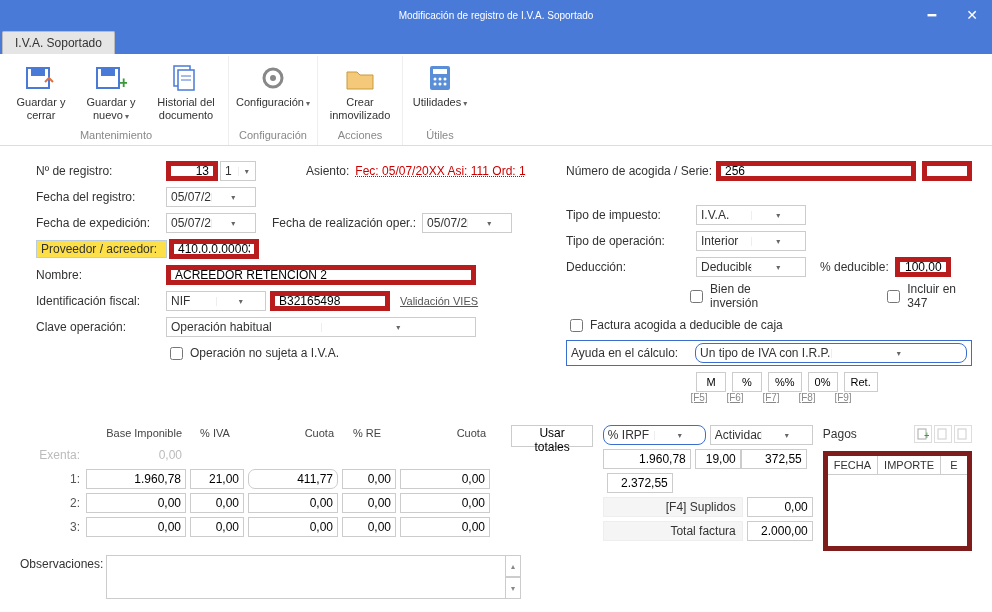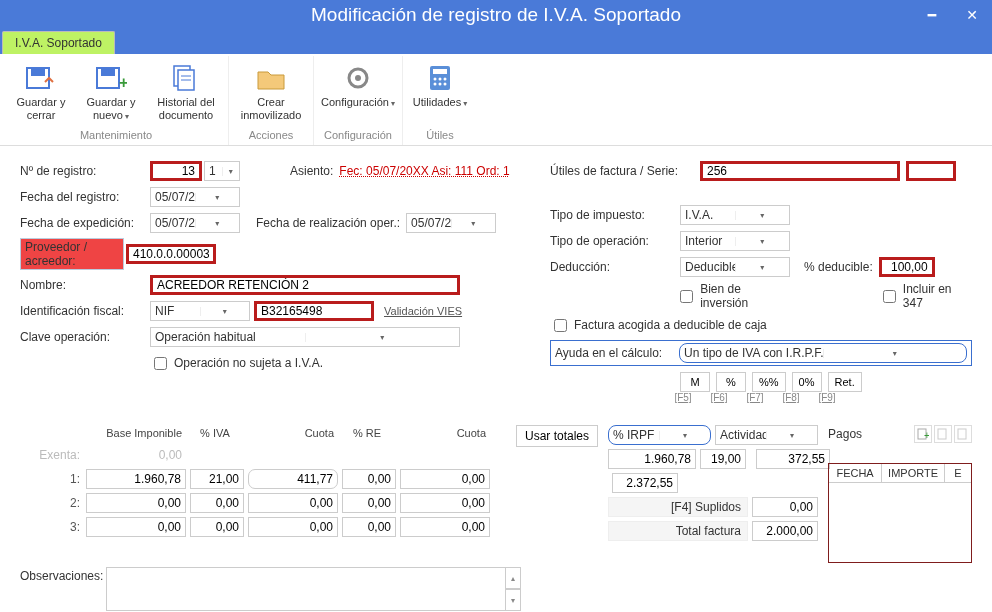--- a/index.html
+++ b/index.html
@@ -6,7 +6,7 @@
   body { margin: 0; background: #fff; font-size: 12px; color: #333; }
   .window { width: 992px; height: 612px; position: relative; }
   .titlebar { height: 30px; background: #4a7ad8; color: #fff; display: flex; align-items: center; justify-content: center; position: relative; }
-  .titlebar .title { font-size: 19px; }
+  .titlebar .title { font-size: 10px; }
   .titlebar .winbtns { position: absolute; right: 0; top: 0; height: 30px; display: flex; }
   .titlebar .winbtn { width: 40px; height: 30px; display: flex; align-items: center; justify-content: center; font-size: 14px; color: #fff; cursor: pointer; }
   .tabstrip { height: 24px; background: #4a7ad8; display: flex; align-items: flex-end; padding-left: 2px; }

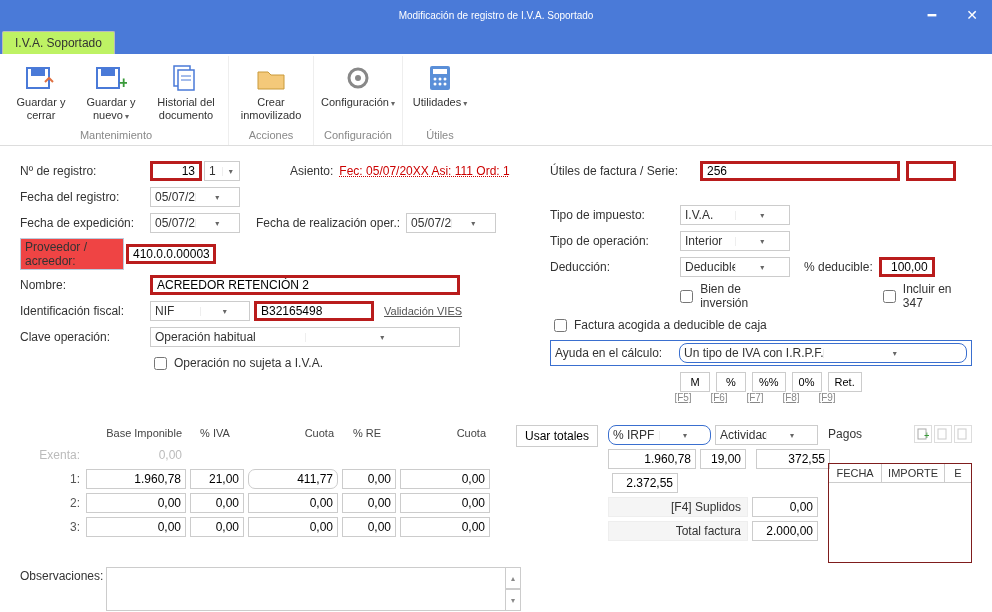--- a/index.html
+++ b/index.html
@@ -10,7 +10,7 @@
   .titlebar .winbtns { position: absolute; right: 0; top: 0; height: 30px; display: flex; }
   .titlebar .winbtn { width: 40px; height: 30px; display: flex; align-items: center; justify-content: center; font-size: 14px; color: #fff; cursor: pointer; }
   .tabstrip { height: 24px; background: #4a7ad8; display: flex; align-items: flex-end; padding-left: 2px; }
-  .tab { background: #bef264; border: 1px solid #bbb; border-bottom: none; padding: 4px 12px; font-size: 12px; border-radius: 2px 2px 0 0; }
+  .tab { background: #e5e5e5; border: 1px solid #bbb; border-bottom: none; padding: 4px 12px; font-size: 12px; border-radius: 2px 2px 0 0; }
   .ribbon { height: 92px; border-bottom: 1px solid #ddd; display: flex; padding: 2px 4px 0 4px; }
   .ribbon-group { display: flex; flex-direction: column; align-items: center; border-right: 1px solid #eee; padding: 0 6px; }
   .ribbon-group:last-child { border-right: none; }

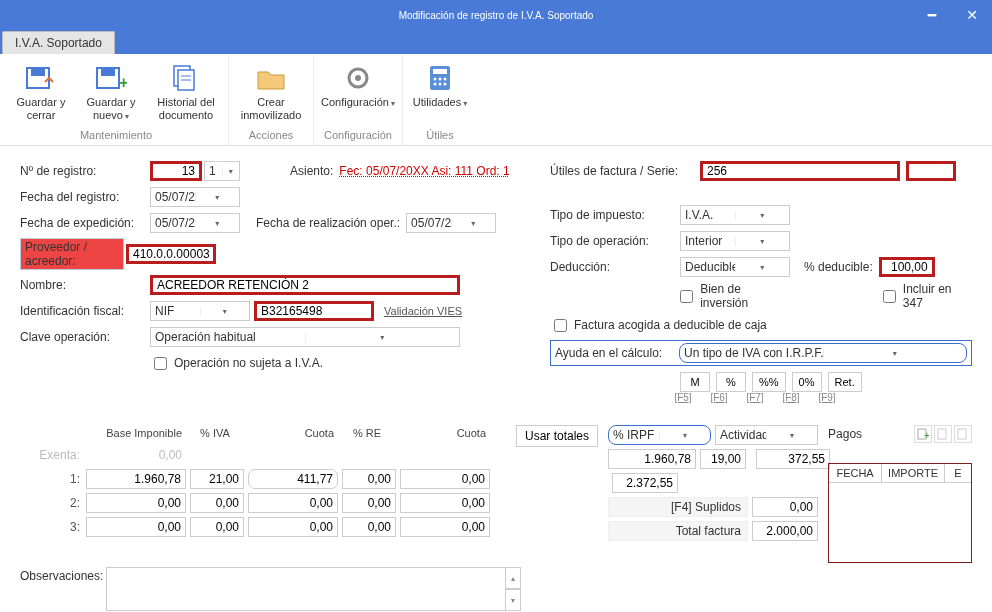--- a/index.html
+++ b/index.html
@@ -133,30 +133,30 @@
     </div>
     <div class="ribbon-group">
       <div class="ribbon-items">
-        <div class="ribbon-item" style="width:72px">
-          <div class="ribbon-icon">
-            <svg width="32" height="28">
-                <path d="M3 8 h10 l3 3 h13 v14 h-26 z" fill="#f4c97a" stroke="#c99a3a"></path>
-              </svg>
-          </div>
-          <span>Crear inmovilizado</span>
-        </div>
-      </div>
-      <div class="ribbon-group-label">Acciones</div>
+        <div class="ribbon-item" style="width:76px">
+          <div class="ribbon-icon">
+            <svg width="32" height="28">
+                <circle cx="16" cy="14" r="9" fill="none" stroke="#888" stroke-width="3"></circle>
+                <circle cx="16" cy="14" r="3" fill="#888"></circle>
+              </svg>
+          </div>
+          <span><span>Configuración</span><span class="dropdown-arrow">▾</span></span>
+        </div>
+      </div>
+      <div class="ribbon-group-label">Configuración</div>
     </div>
     <div class="ribbon-group">
       <div class="ribbon-items">
-        <div class="ribbon-item" style="width:76px">
-          <div class="ribbon-icon">
-            <svg width="32" height="28">
-                <circle cx="16" cy="14" r="9" fill="none" stroke="#888" stroke-width="3"></circle>
-                <circle cx="16" cy="14" r="3" fill="#888"></circle>
-              </svg>
-          </div>
-          <span><span>Configuración</span><span class="dropdown-arrow">▾</span></span>
-        </div>
-      </div>
-      <div class="ribbon-group-label">Configuración</div>
+        <div class="ribbon-item" style="width:72px">
+          <div class="ribbon-icon">
+            <svg width="32" height="28">
+                <path d="M3 8 h10 l3 3 h13 v14 h-26 z" fill="#f4c97a" stroke="#c99a3a"></path>
+              </svg>
+          </div>
+          <span>Crear inmovilizado</span>
+        </div>
+      </div>
+      <div class="ribbon-group-label">Acciones</div>
     </div>
     <div class="ribbon-group">
       <div class="ribbon-items">

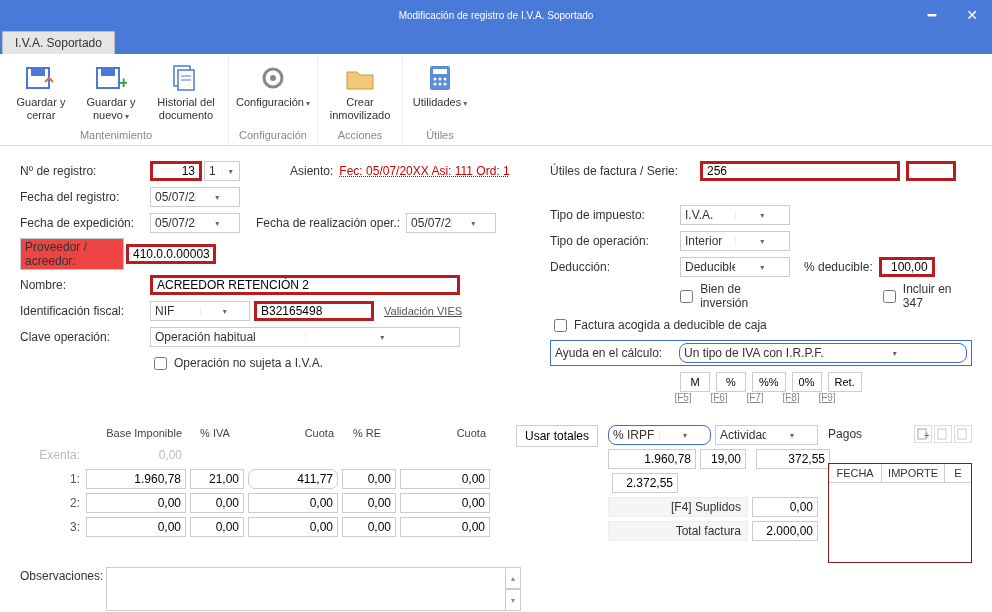--- a/index.html
+++ b/index.html
@@ -21,7 +21,7 @@
   .dropdown-arrow { font-size: 8px; margin-left: 2px; color: #666; }
 
   .form-area { padding: 14px 20px; display: flex; gap: 40px; }
-  .col-left { width: 490px; }
+  .col-left { width: 490px; margin-left: 16px; }
   .col-right { flex: 1; }
   .row { display: flex; align-items: center; margin-bottom: 4px; min-height: 22px; }
   .lbl { width: 130px; font-size: 12px; }

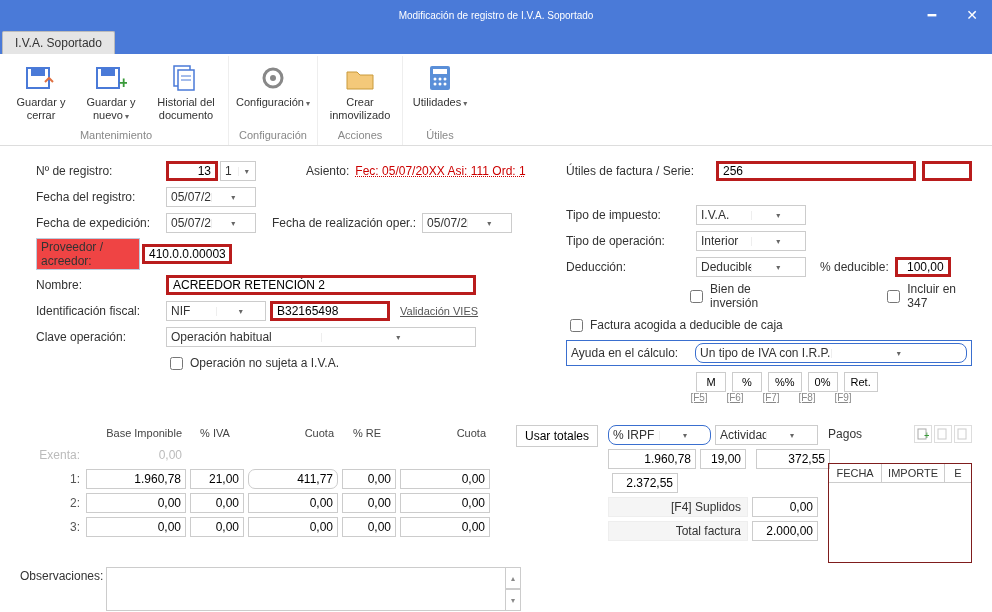--- a/index.html
+++ b/index.html
@@ -26,7 +26,7 @@
   .row { display: flex; align-items: center; margin-bottom: 4px; min-height: 22px; }
   .lbl { width: 130px; font-size: 12px; }
   .lbl-highlight { background:#ef4444; border:1px solid #bcd; padding:1px 4px; width:104px; }
-  .inp, .sel { height: 20px; border: 3px solid #b91c1c; padding: 0 4px; font-size: 12px; background: #fff; }
+  .inp, .sel { height: 20px; border: 5px solid #b91c1c; padding: 0 4px; font-size: 12px; background: #fff; }
   .inp { }
   .inp-r { text-align: right; }
   .combo { display: inline-flex; align-items: center; border: 1px solid #ccc; height: 20px; background: #fff; }

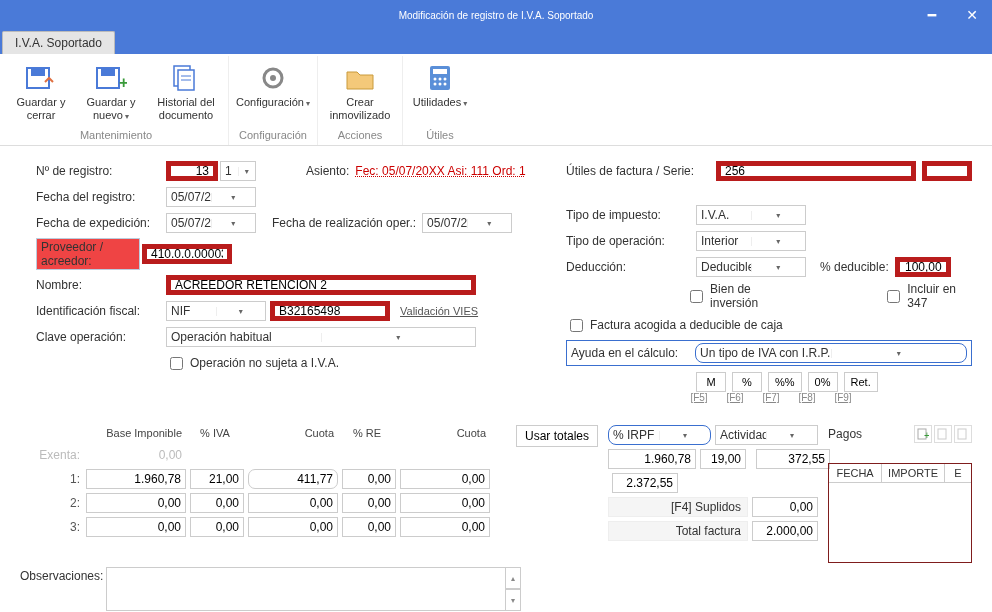--- a/index.html
+++ b/index.html
@@ -246,7 +246,7 @@
 
     <div class="col-right">
       <div class="row">
-        <span class="lbl" style="width:150px">Útiles de factura / Serie:</span>
+        <span class="lbl" style="width:150px">Número de acogida / Serie:</span>
         <input class="inp" style="width: 200px;" value="256">
         <input class="inp" style="width: 50px; margin-left: 6px;">
       </div>

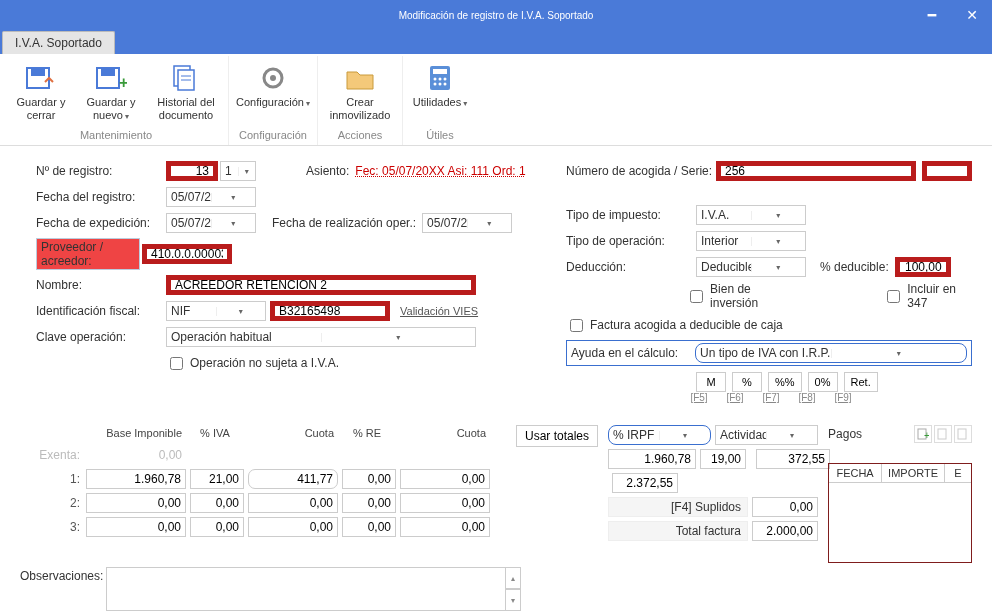--- a/index.html
+++ b/index.html
@@ -25,7 +25,7 @@
   .col-right { flex: 1; }
   .row { display: flex; align-items: center; margin-bottom: 4px; min-height: 22px; }
   .lbl { width: 130px; font-size: 12px; }
-  .lbl-highlight { background:#ef4444; border:1px solid #bcd; padding:1px 4px; width:104px; }
+  .lbl-highlight { background:#fde047; border:1px solid #bcd; padding:1px 4px; width:131px; }
   .inp, .sel { height: 20px; border: 5px solid #b91c1c; padding: 0 4px; font-size: 12px; background: #fff; }
   .inp { }
   .inp-r { text-align: right; }

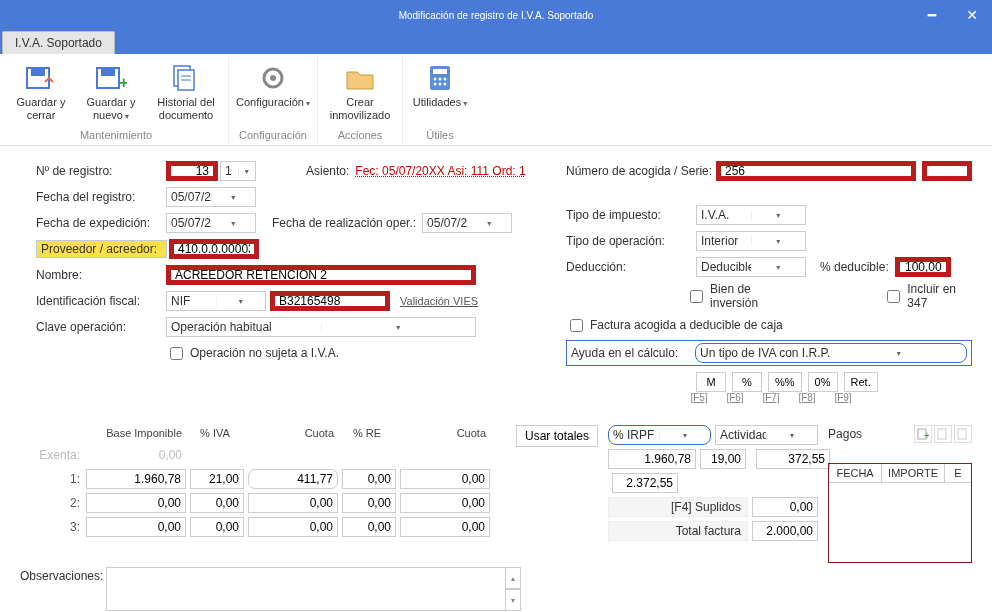--- a/index.html
+++ b/index.html
@@ -61,7 +61,7 @@
   .mid-lbl { height:20px; display:flex; align-items:center; justify-content:flex-end; padding:0 6px; background:#f5f5f5; border:1px solid #eee; font-size:12px; }
 
   .grid-right { flex:1; }
-  .pay-hdr { display:flex; align-items:center; justify-content:space-between; margin-bottom:20px;text-align:right; }
+  .pay-hdr { display:flex; align-items:center; justify-content:space-between; margin-bottom:8px;text-align:right; }
   .pay-icons { display:flex; gap:2px; }
   .pay-icon { width:18px; height:18px; border:1px solid #ddd; display:flex; align-items:center; justify-content:center; cursor:pointer; }
   .pay-table { border:1px solid #7f1d1d; height:100px; }

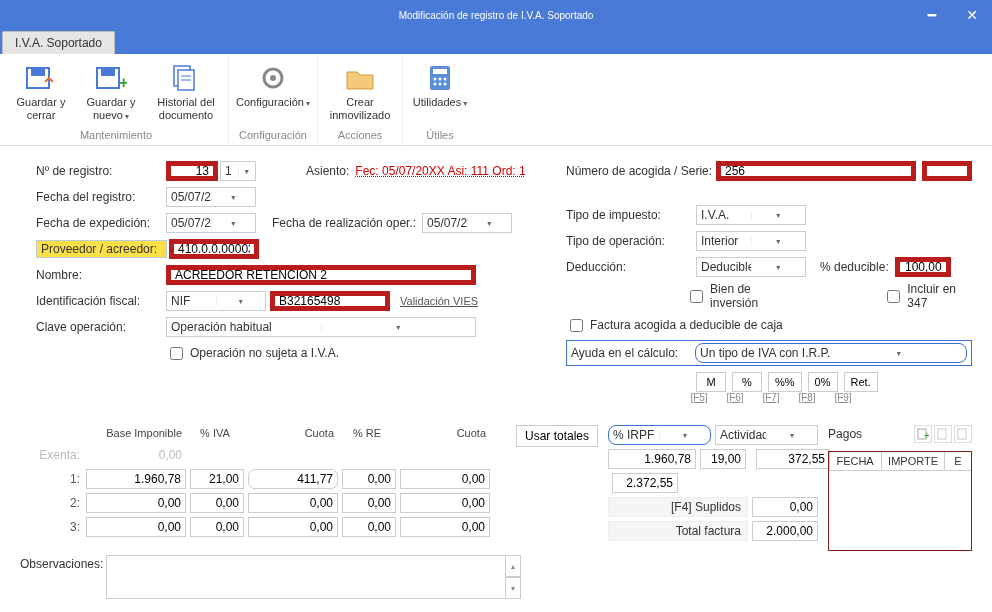--- a/index.html
+++ b/index.html
@@ -370,7 +370,7 @@
       <div class="mid-row">
         <input style="width: 88px;" value="1.960,78">
         <input style="width: 46px; margin-left: 4px;" value="19,00">
-        <input style="width: 74px; margin-left: 10px;" value="372,55">
+        <input style="width: 66px; margin-left: 0;" value="372,55">
       </div>
       <div class="mid-row">
         <input style="width: 66px; margin-left: 4px;" value="2.372,55">

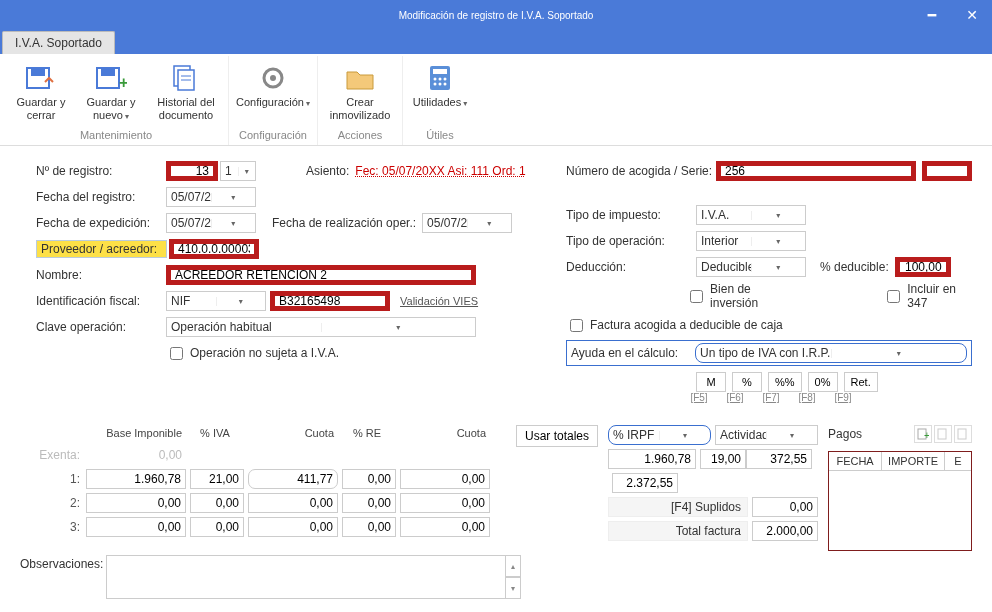--- a/index.html
+++ b/index.html
@@ -64,7 +64,7 @@
   .pay-hdr { display:flex; align-items:center; justify-content:space-between; margin-bottom:8px;text-align:right; }
   .pay-icons { display:flex; gap:2px; }
   .pay-icon { width:18px; height:18px; border:1px solid #ddd; display:flex; align-items:center; justify-content:center; cursor:pointer; }
-  .pay-table { border:1px solid #7f1d1d; height:100px; }
+  .pay-table { border:5px solid #7f1d1d; height:100px; }
   .pay-table .pth { display:flex; border-bottom:1px solid #ccc; }
   .pay-table .pth div { flex:1; padding:3px 6px; font-size:11px; border-right:1px solid #ccc; text-align:center; }
   .pay-table .pth div:last-child { border-right:none; flex:0 0 26px; }

